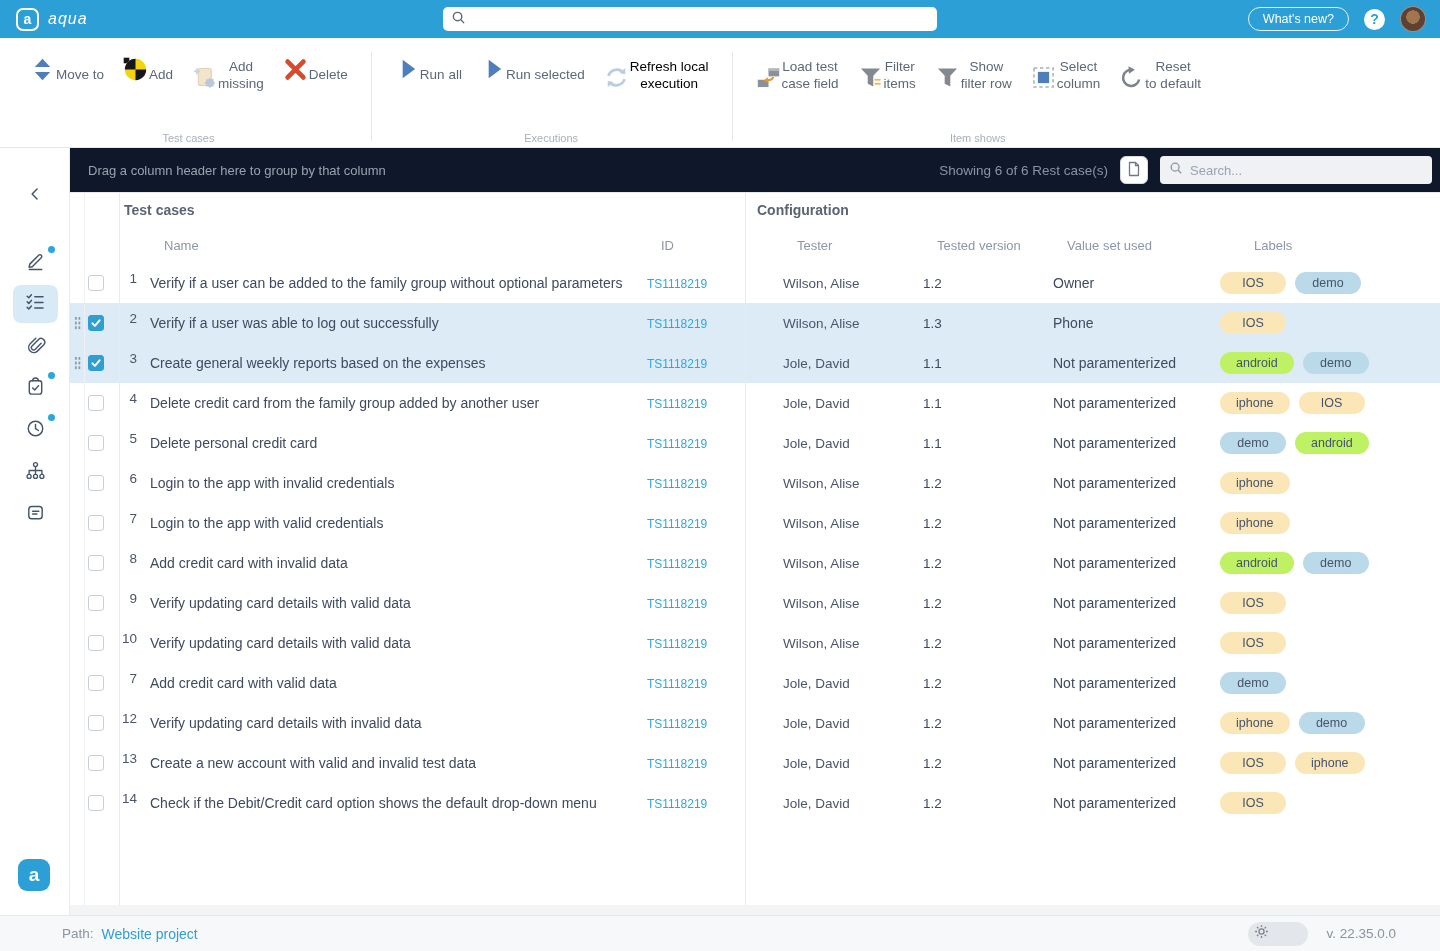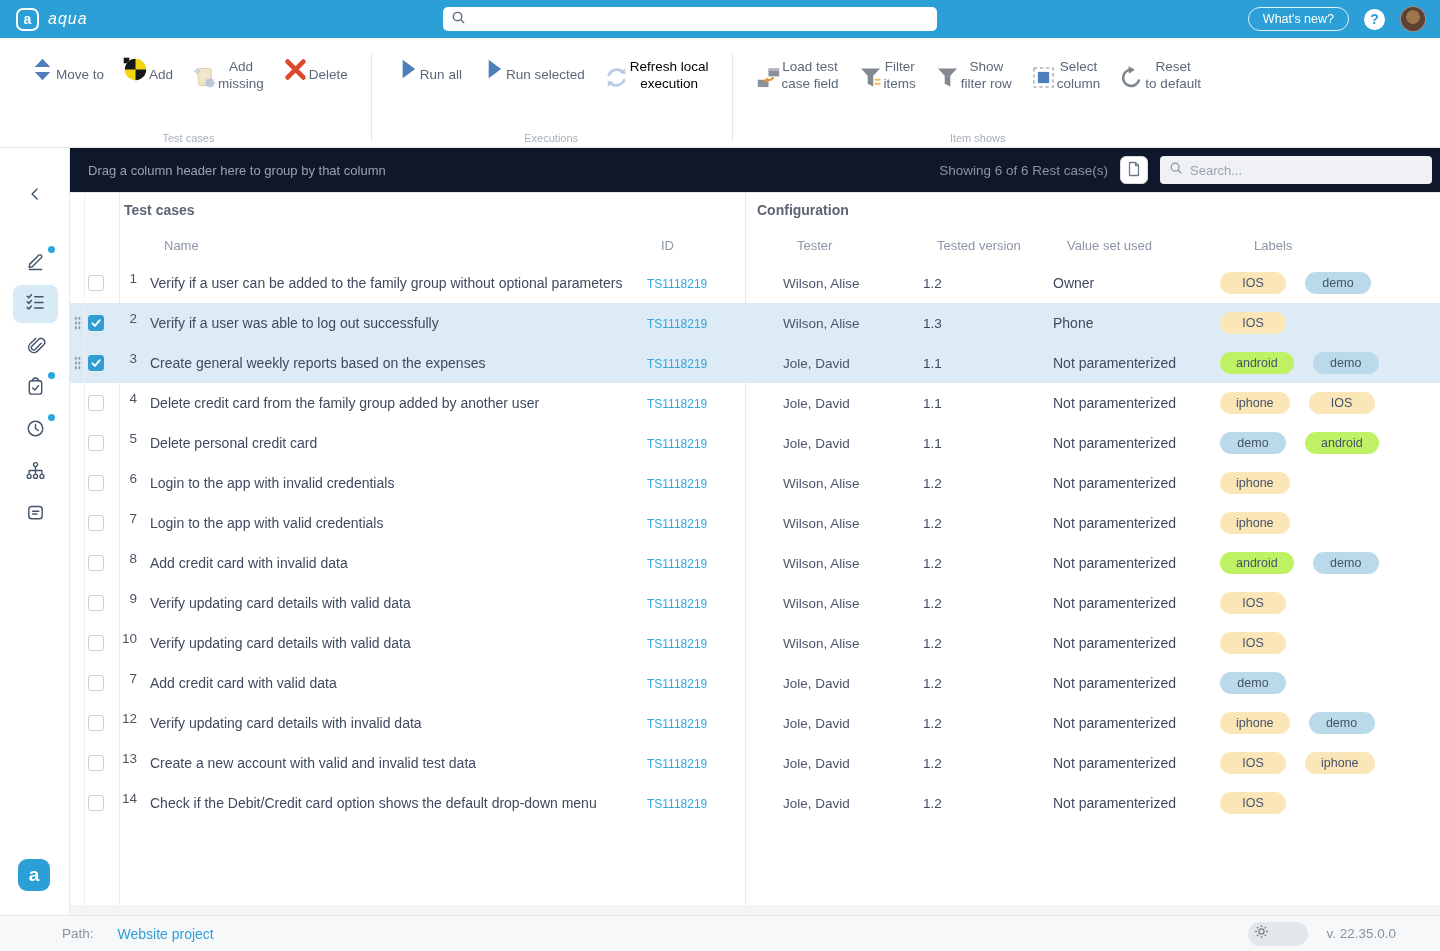--- a/index.html
+++ b/index.html
@@ -73,7 +73,7 @@
   .c-tester { padding-left:38px; font-size:13.5px; color:#4A5568; }
   .c-ver { padding-left:23px; font-size:13.5px; color:#3F4A5F; }
   .c-val { padding-left:13px; font-size:14px; color:#3F4A5F; white-space:nowrap; }
-  .c-labels { padding-left:15px; display:flex; gap:19px; align-items:flex-start; }
+  .c-labels { padding-left:15px; display:flex; gap:9px; align-items:flex-start; }
   .pill { height:22px; min-width:66px; padding:0 16px; border-radius:12px; display:inline-flex; align-items:center; justify-content:center; font-size:12.5px; color:#46536A; white-space:nowrap; }
   .pill.yellow { background:#FBE6B8; } .pill.blue { background:#BBDAE9; } .pill.purple { background:#bef264; }
 

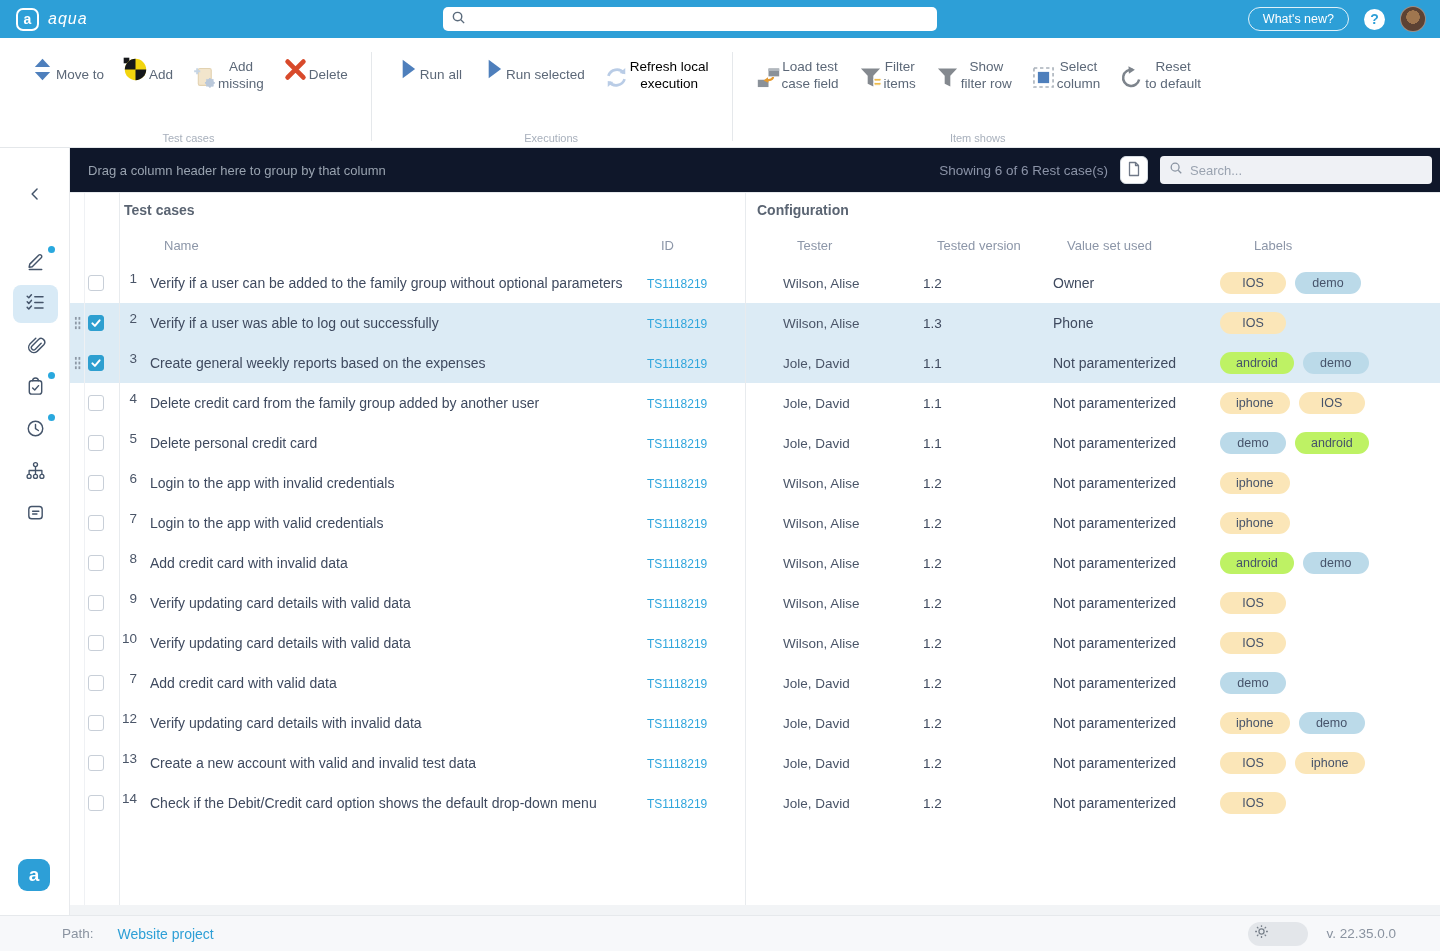--- a/index.html
+++ b/index.html
@@ -79,7 +79,7 @@
 
   
   .statusbar { height:36px; background:#F7F8FA; border-top:1px solid #E6E9EC; display:flex; align-items:center; padding:0 44px 0 62px; flex:0 0 auto; }
-  .path-label { font-size:13.5px; color:#8A93A0; margin-right:24px; }
+  .path-label { font-size:13.5px; color:#8A93A0; margin-right:8px; }
   .path-link { font-size:14px; color:#2E9FD6; text-decoration:none; cursor:pointer; }
   .sb-right { margin-left:auto; display:flex; align-items:center; gap:18px; }
   .gear-pill { width:60px; height:24px; border-radius:12px; background:#E3E6EA; display:flex; align-items:center; padding-left:5px; cursor:pointer; }

